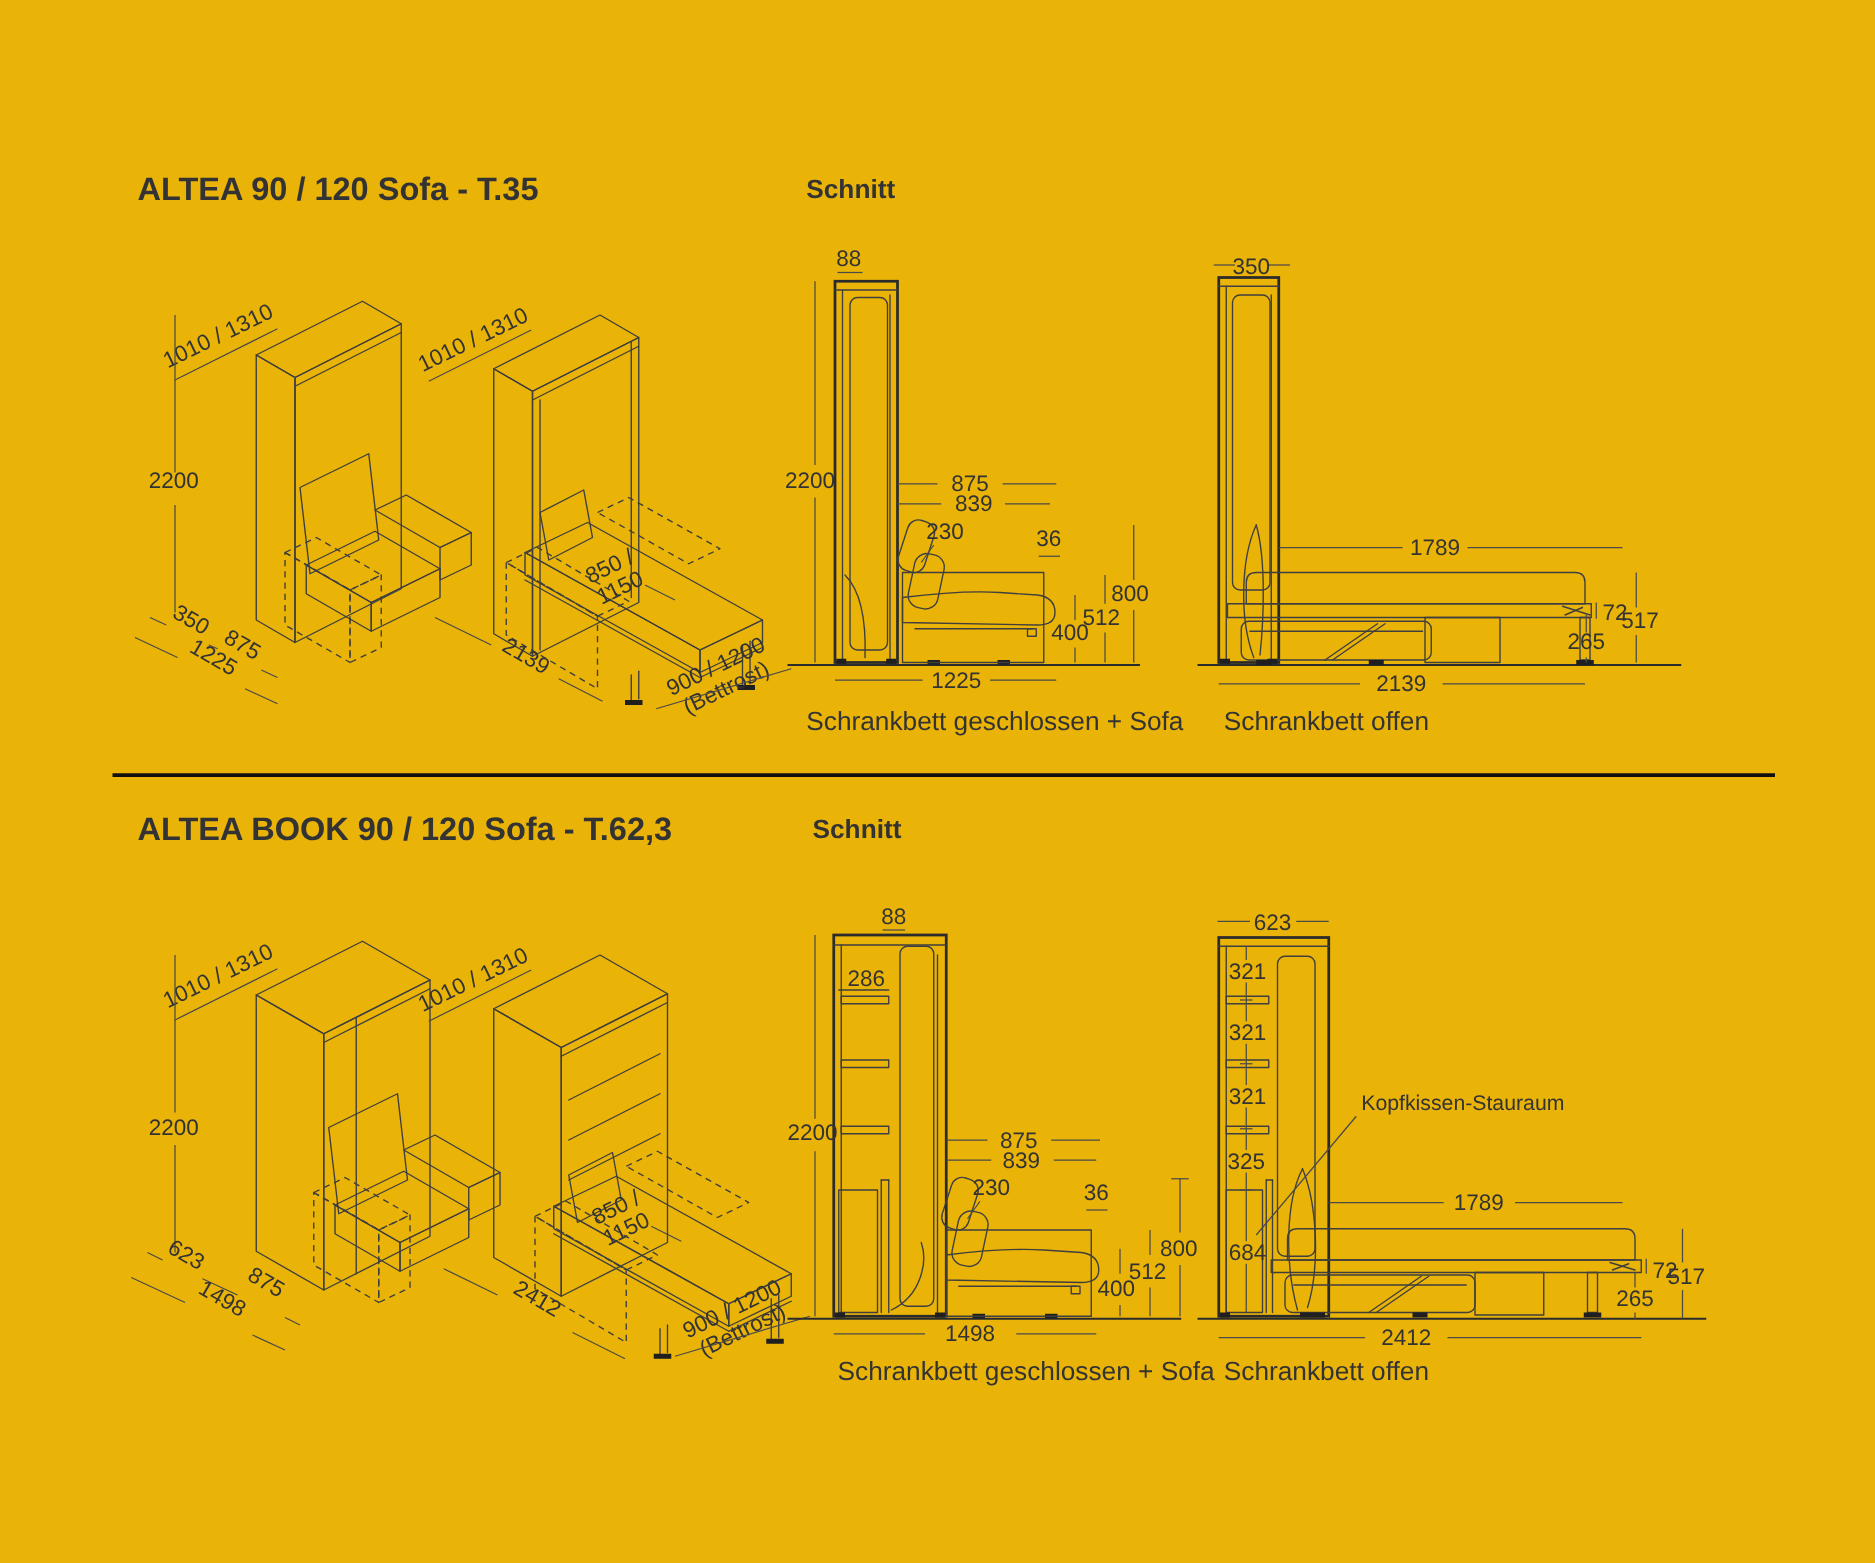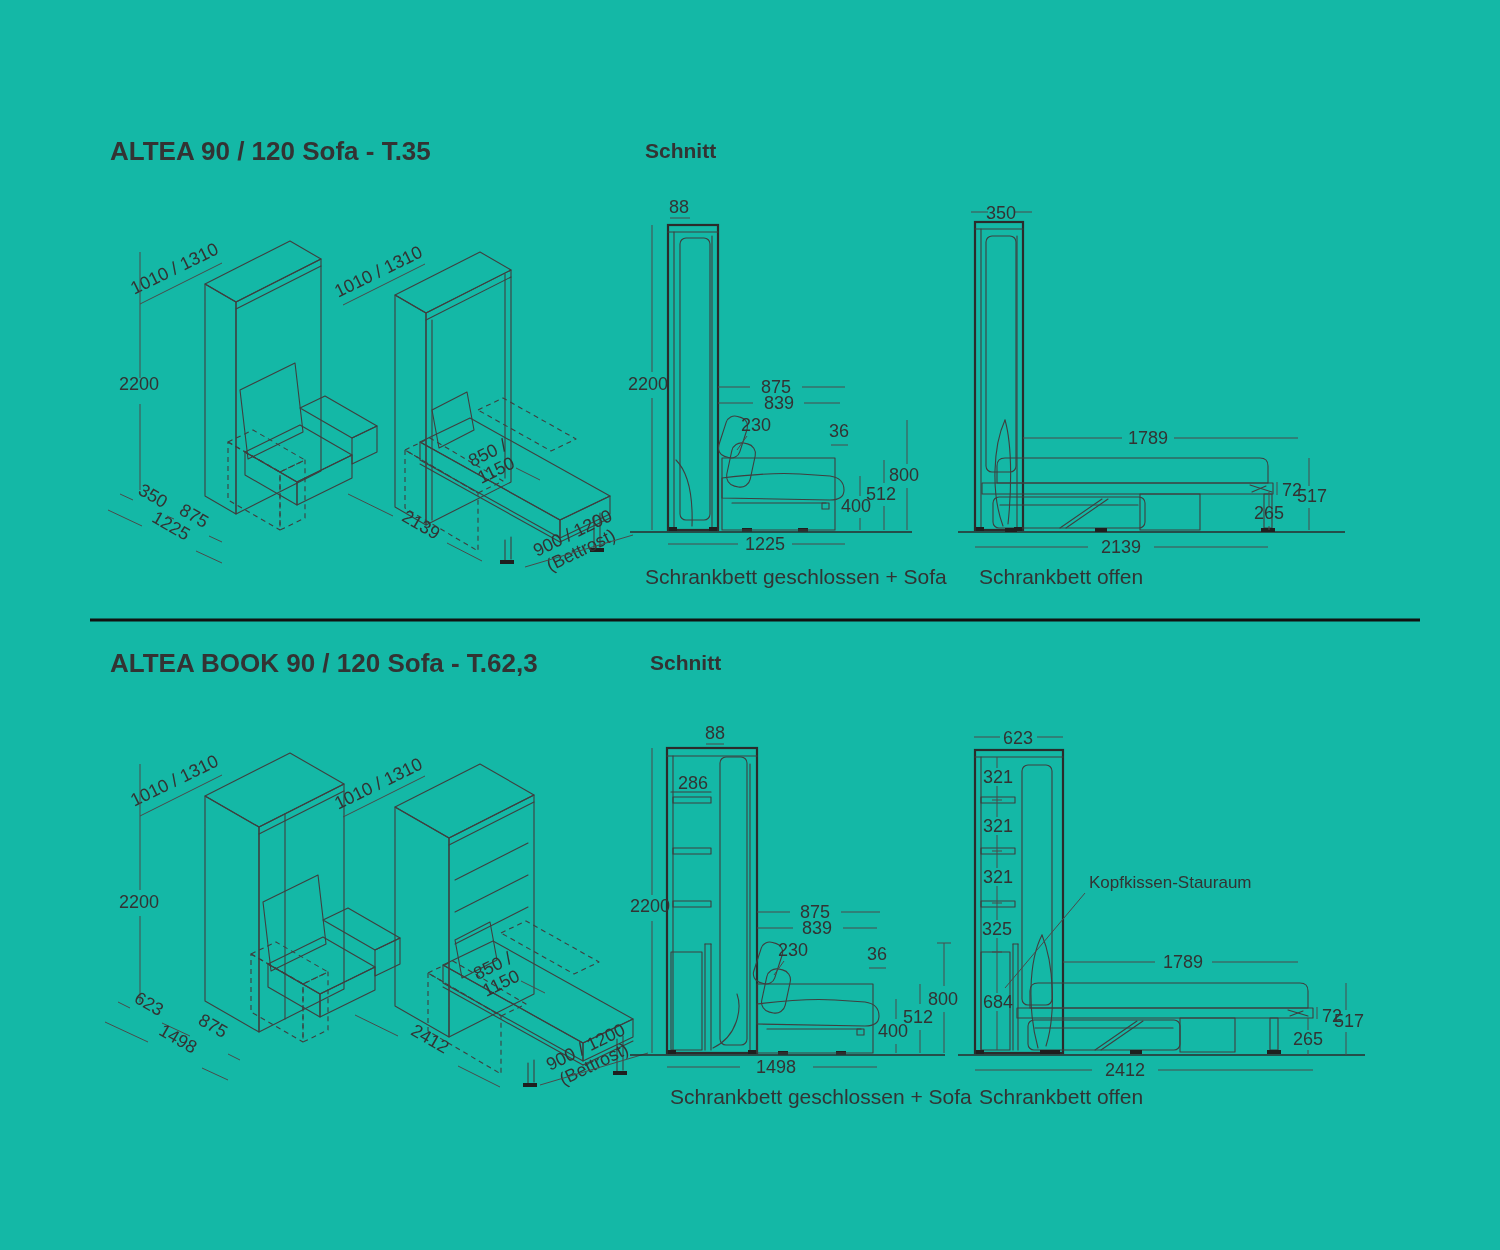--- a/index.html
+++ b/index.html
@@ -3,7 +3,7 @@
 <meta charset="utf-8">
 <style>
   html,body { margin:0; padding:0; background:#fff; }
-  #page { position:relative; width:1500px; height:1250px; background:#14b8a6; overflow:hidden; }
+  #page { position:relative; width:1500px; height:1250px; background:#eab308; overflow:hidden; }
   svg { position:absolute; left:0; top:0; }
   svg text { font-family:"Liberation Sans","DejaVu Sans",sans-serif; fill:#333333; }
   .ln  { fill:none; stroke:#3f3f3f; stroke-width:1.1; stroke-linecap:round; stroke-linejoin:round; }

